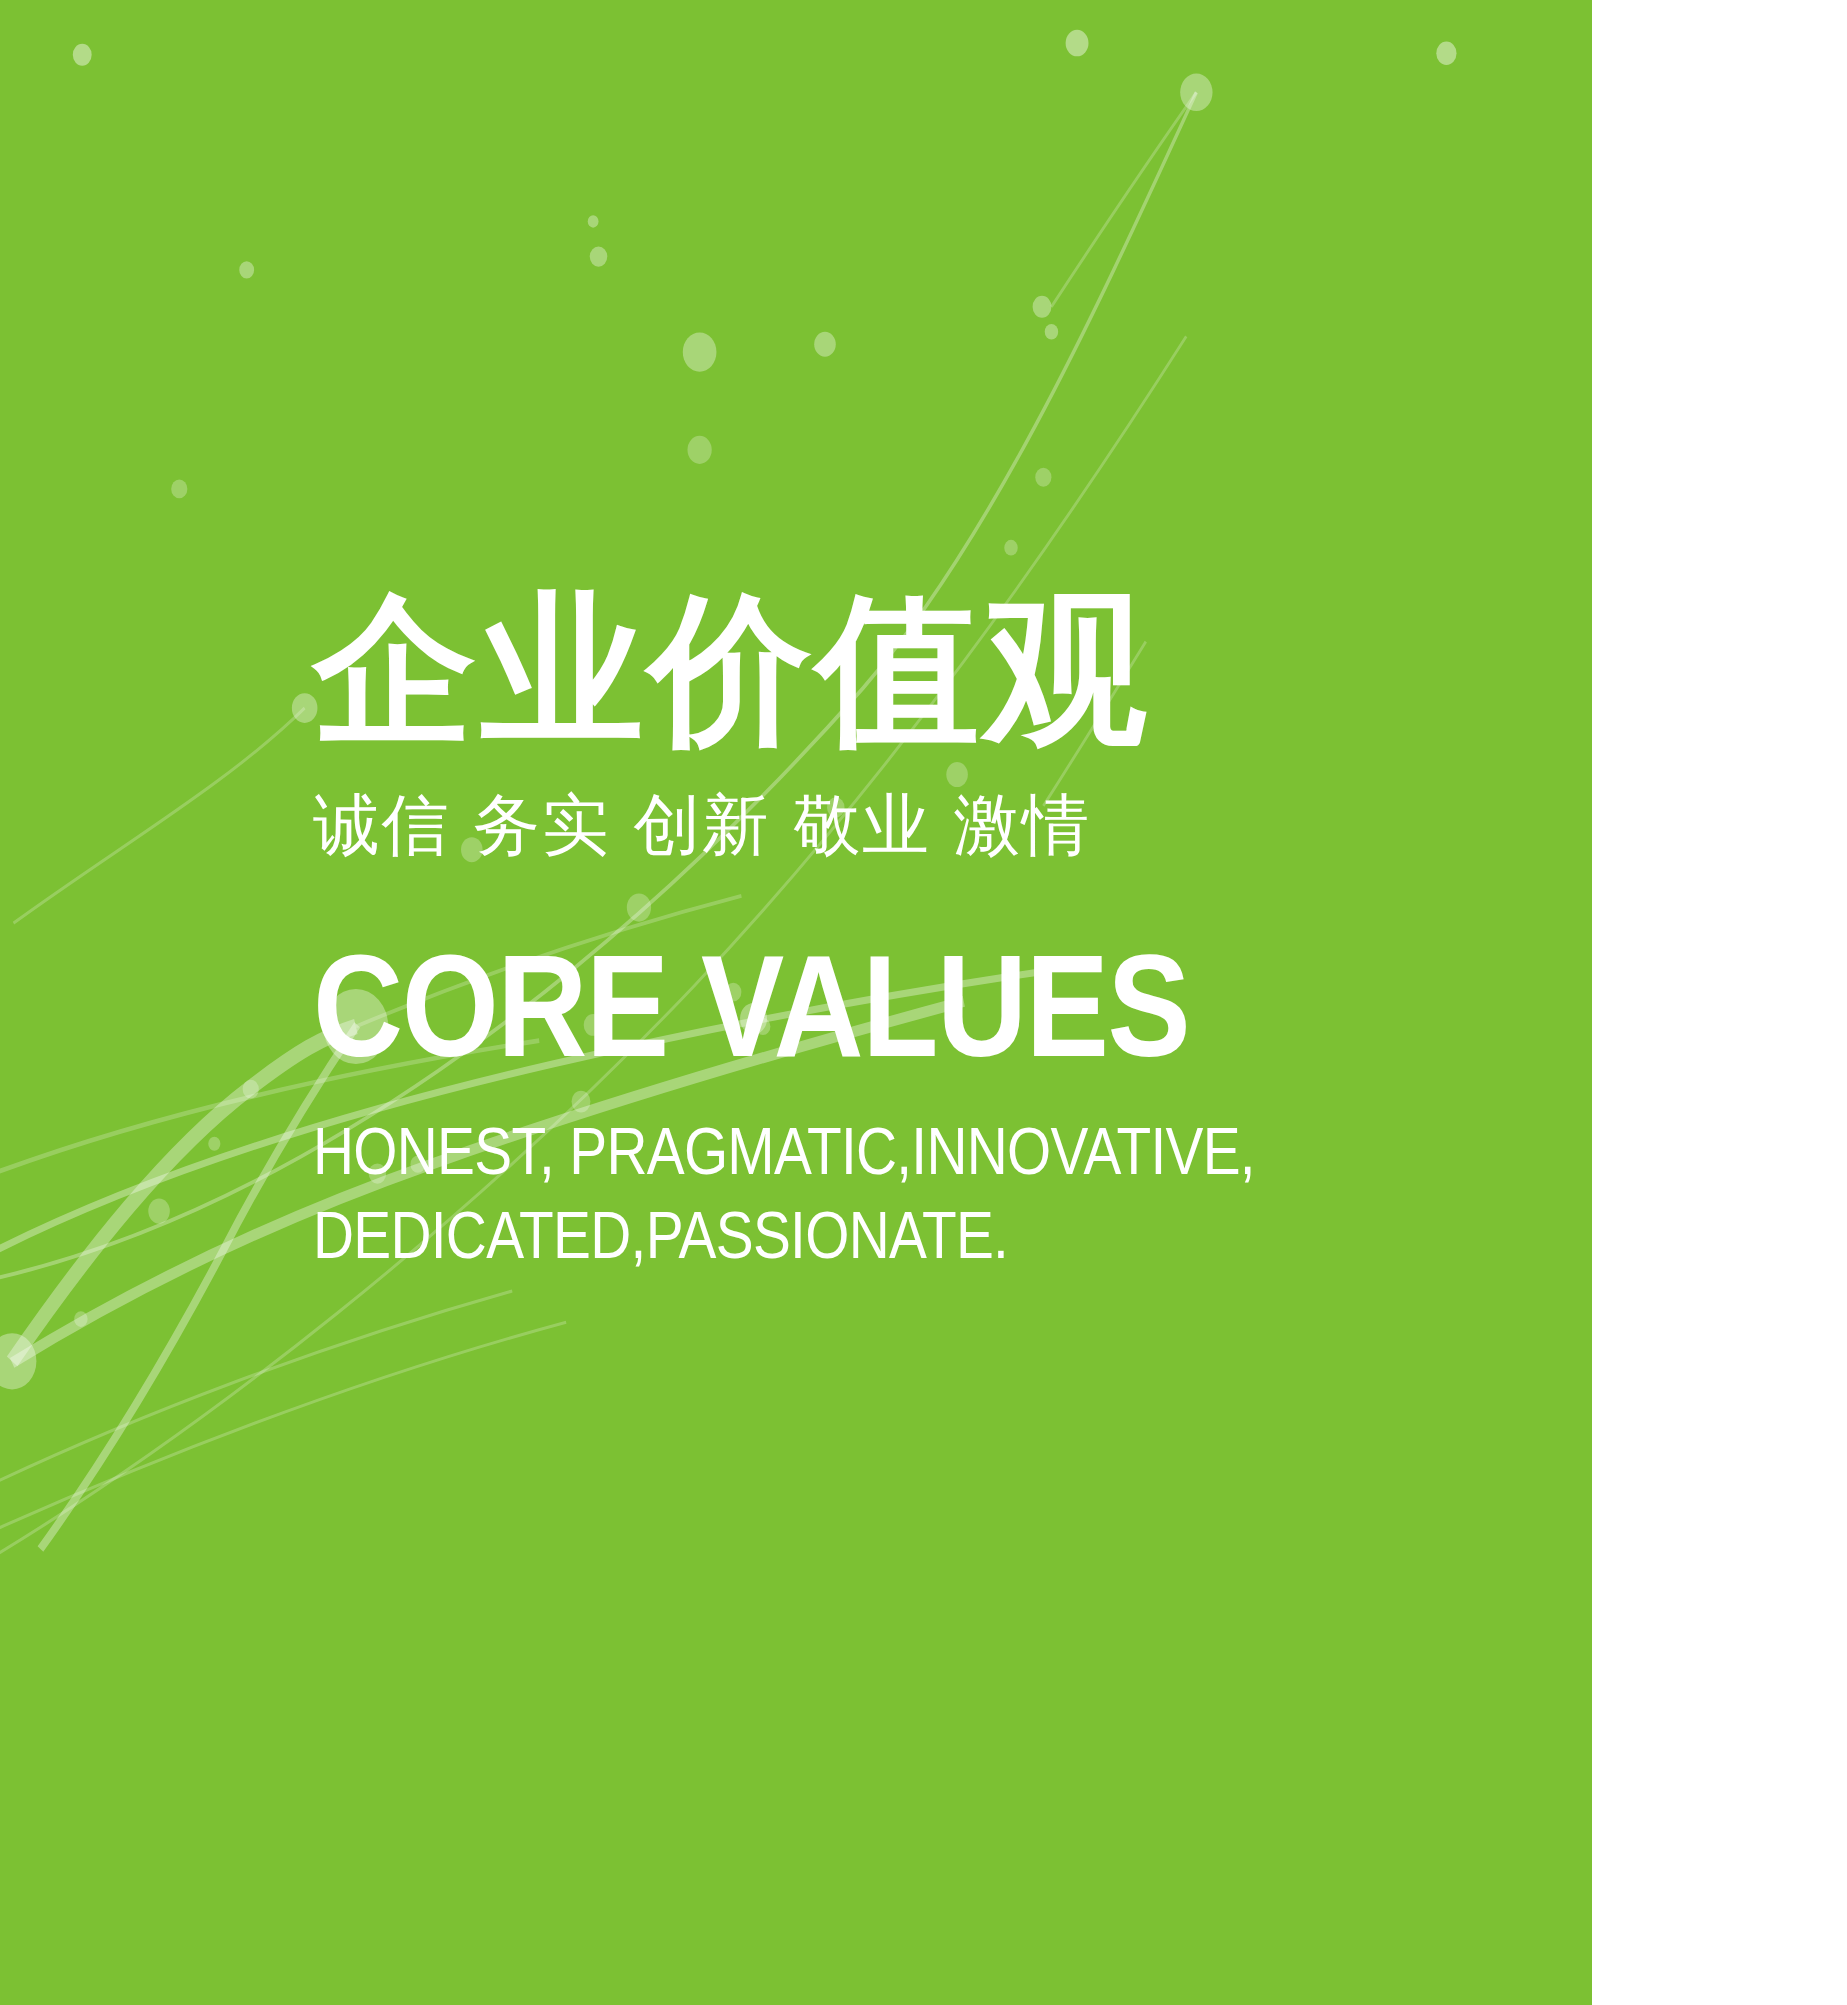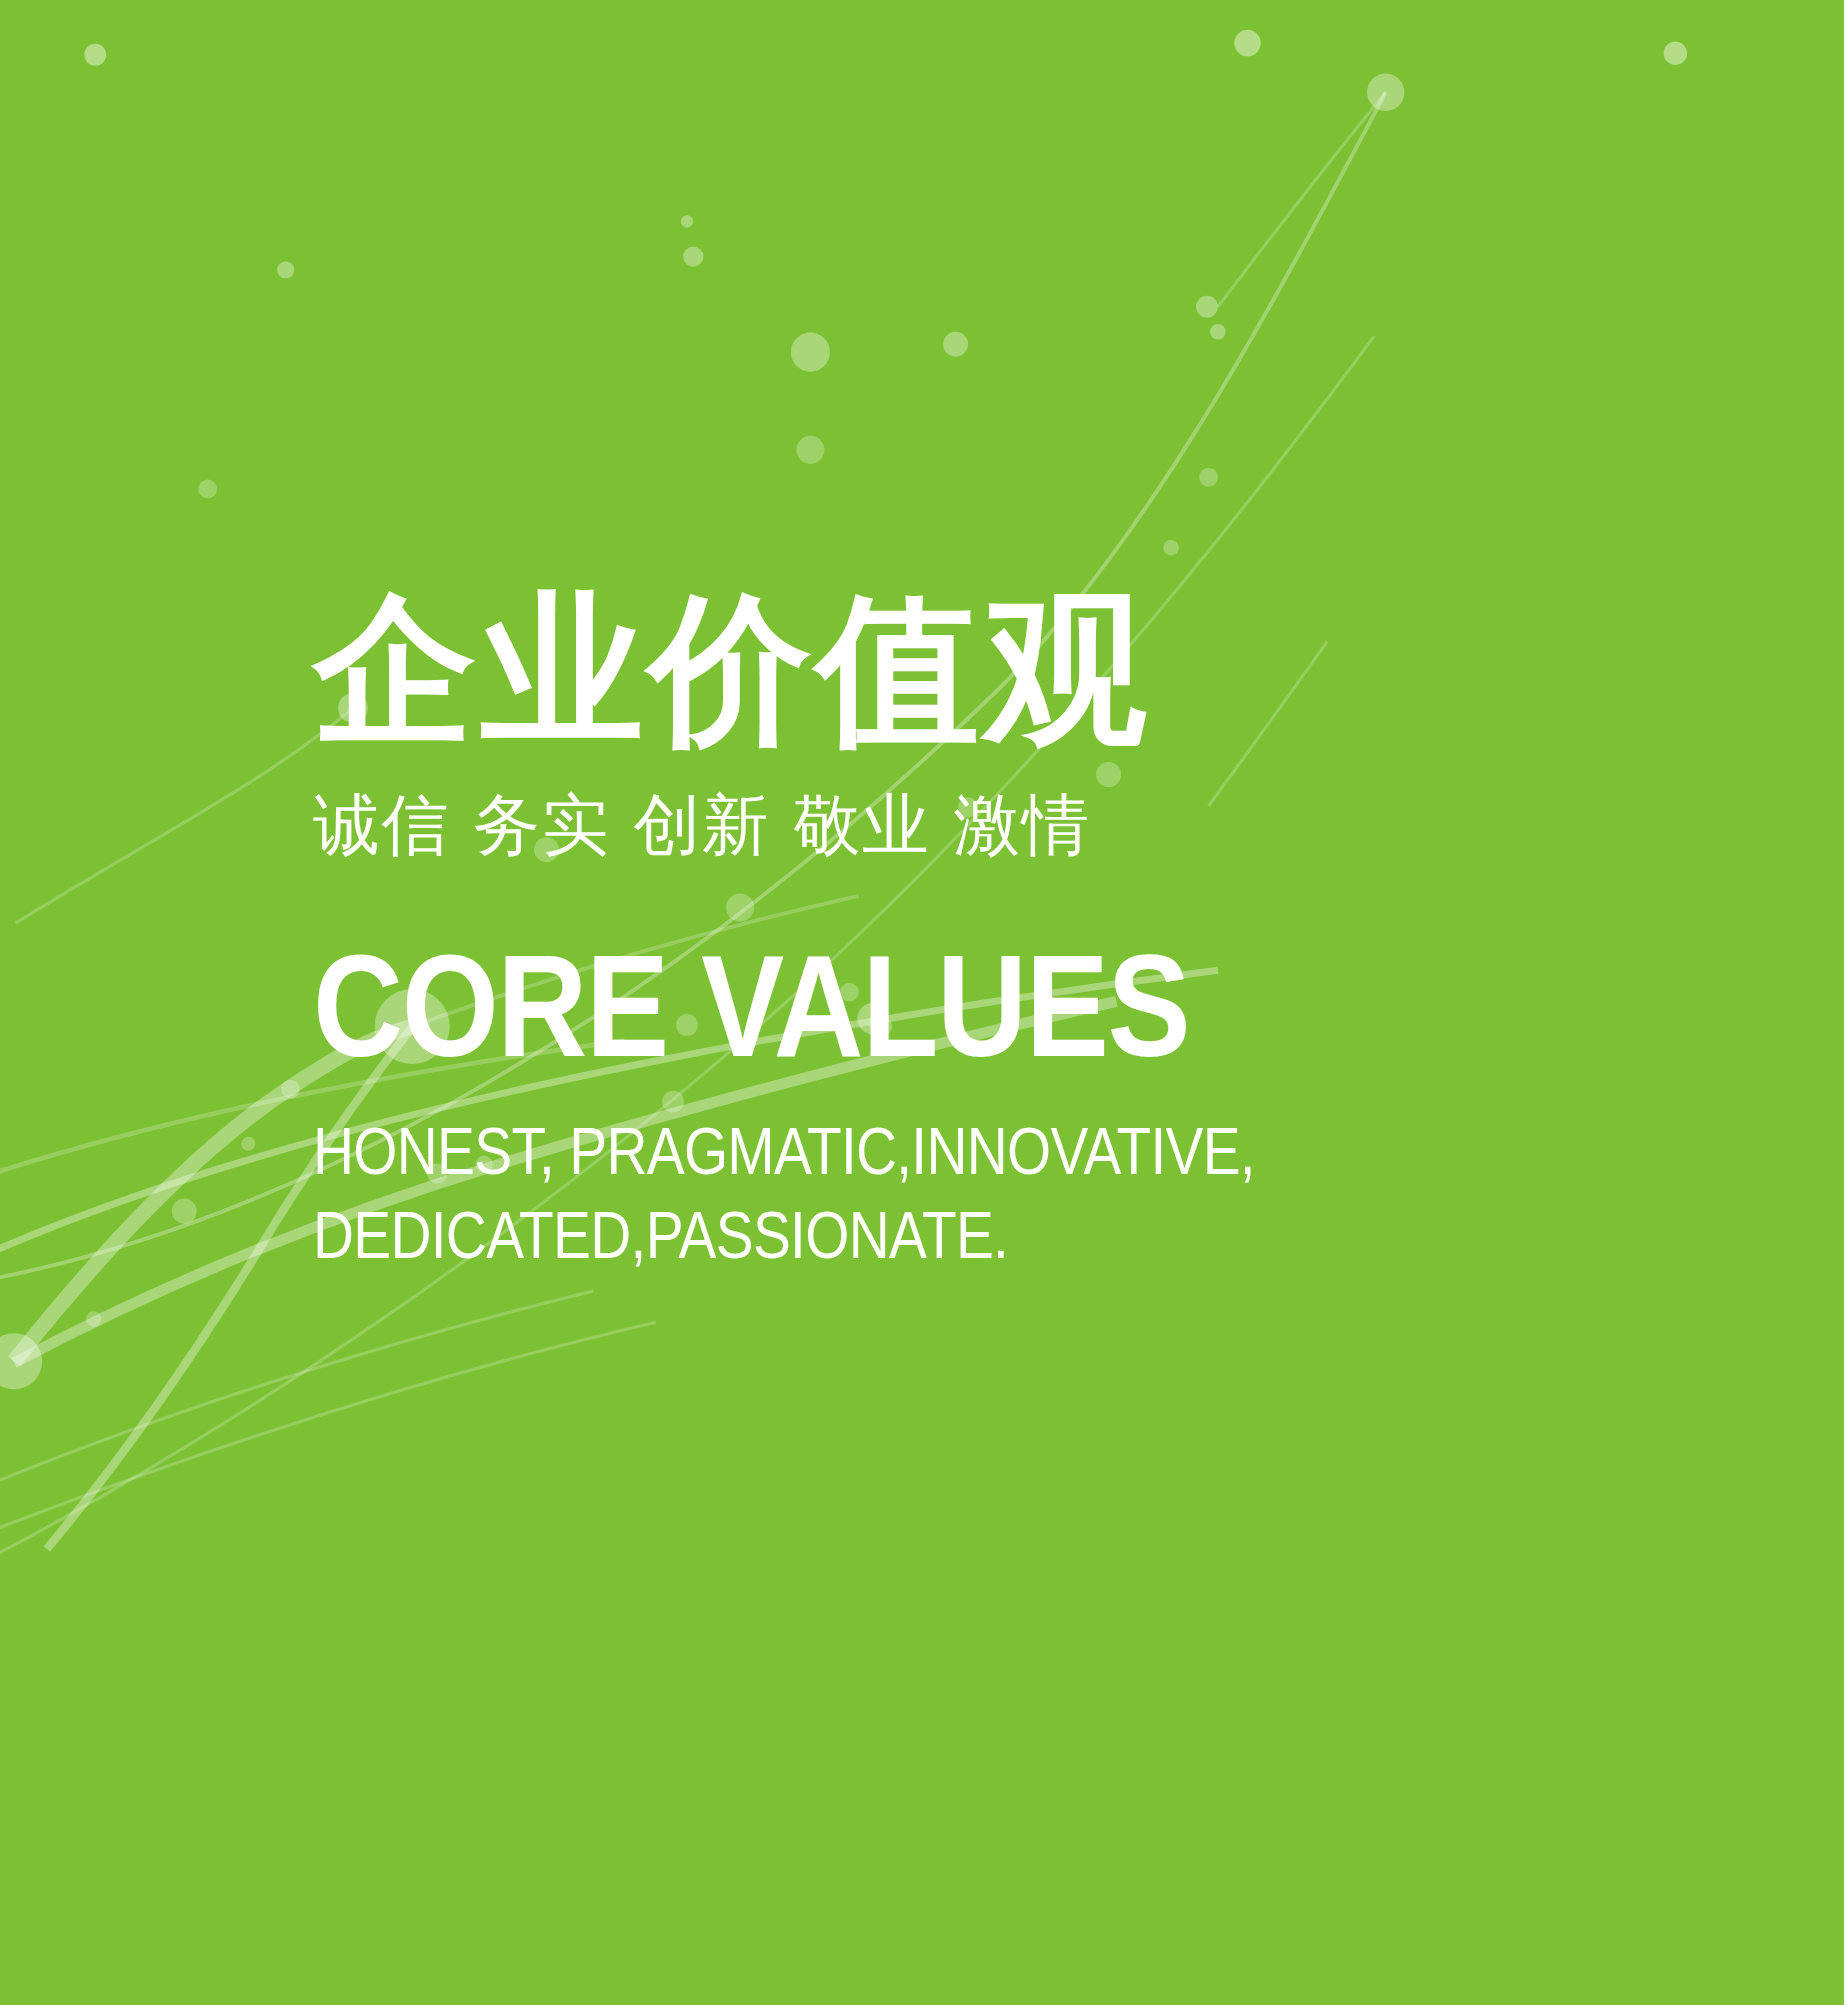--- a/index.html
+++ b/index.html
@@ -11,7 +11,7 @@
 
   #poster {
     position: relative;
-    width: 1844px;
+    width: 1592px;
     height: 2006px;
     overflow: hidden;
     background: #7cc133;

